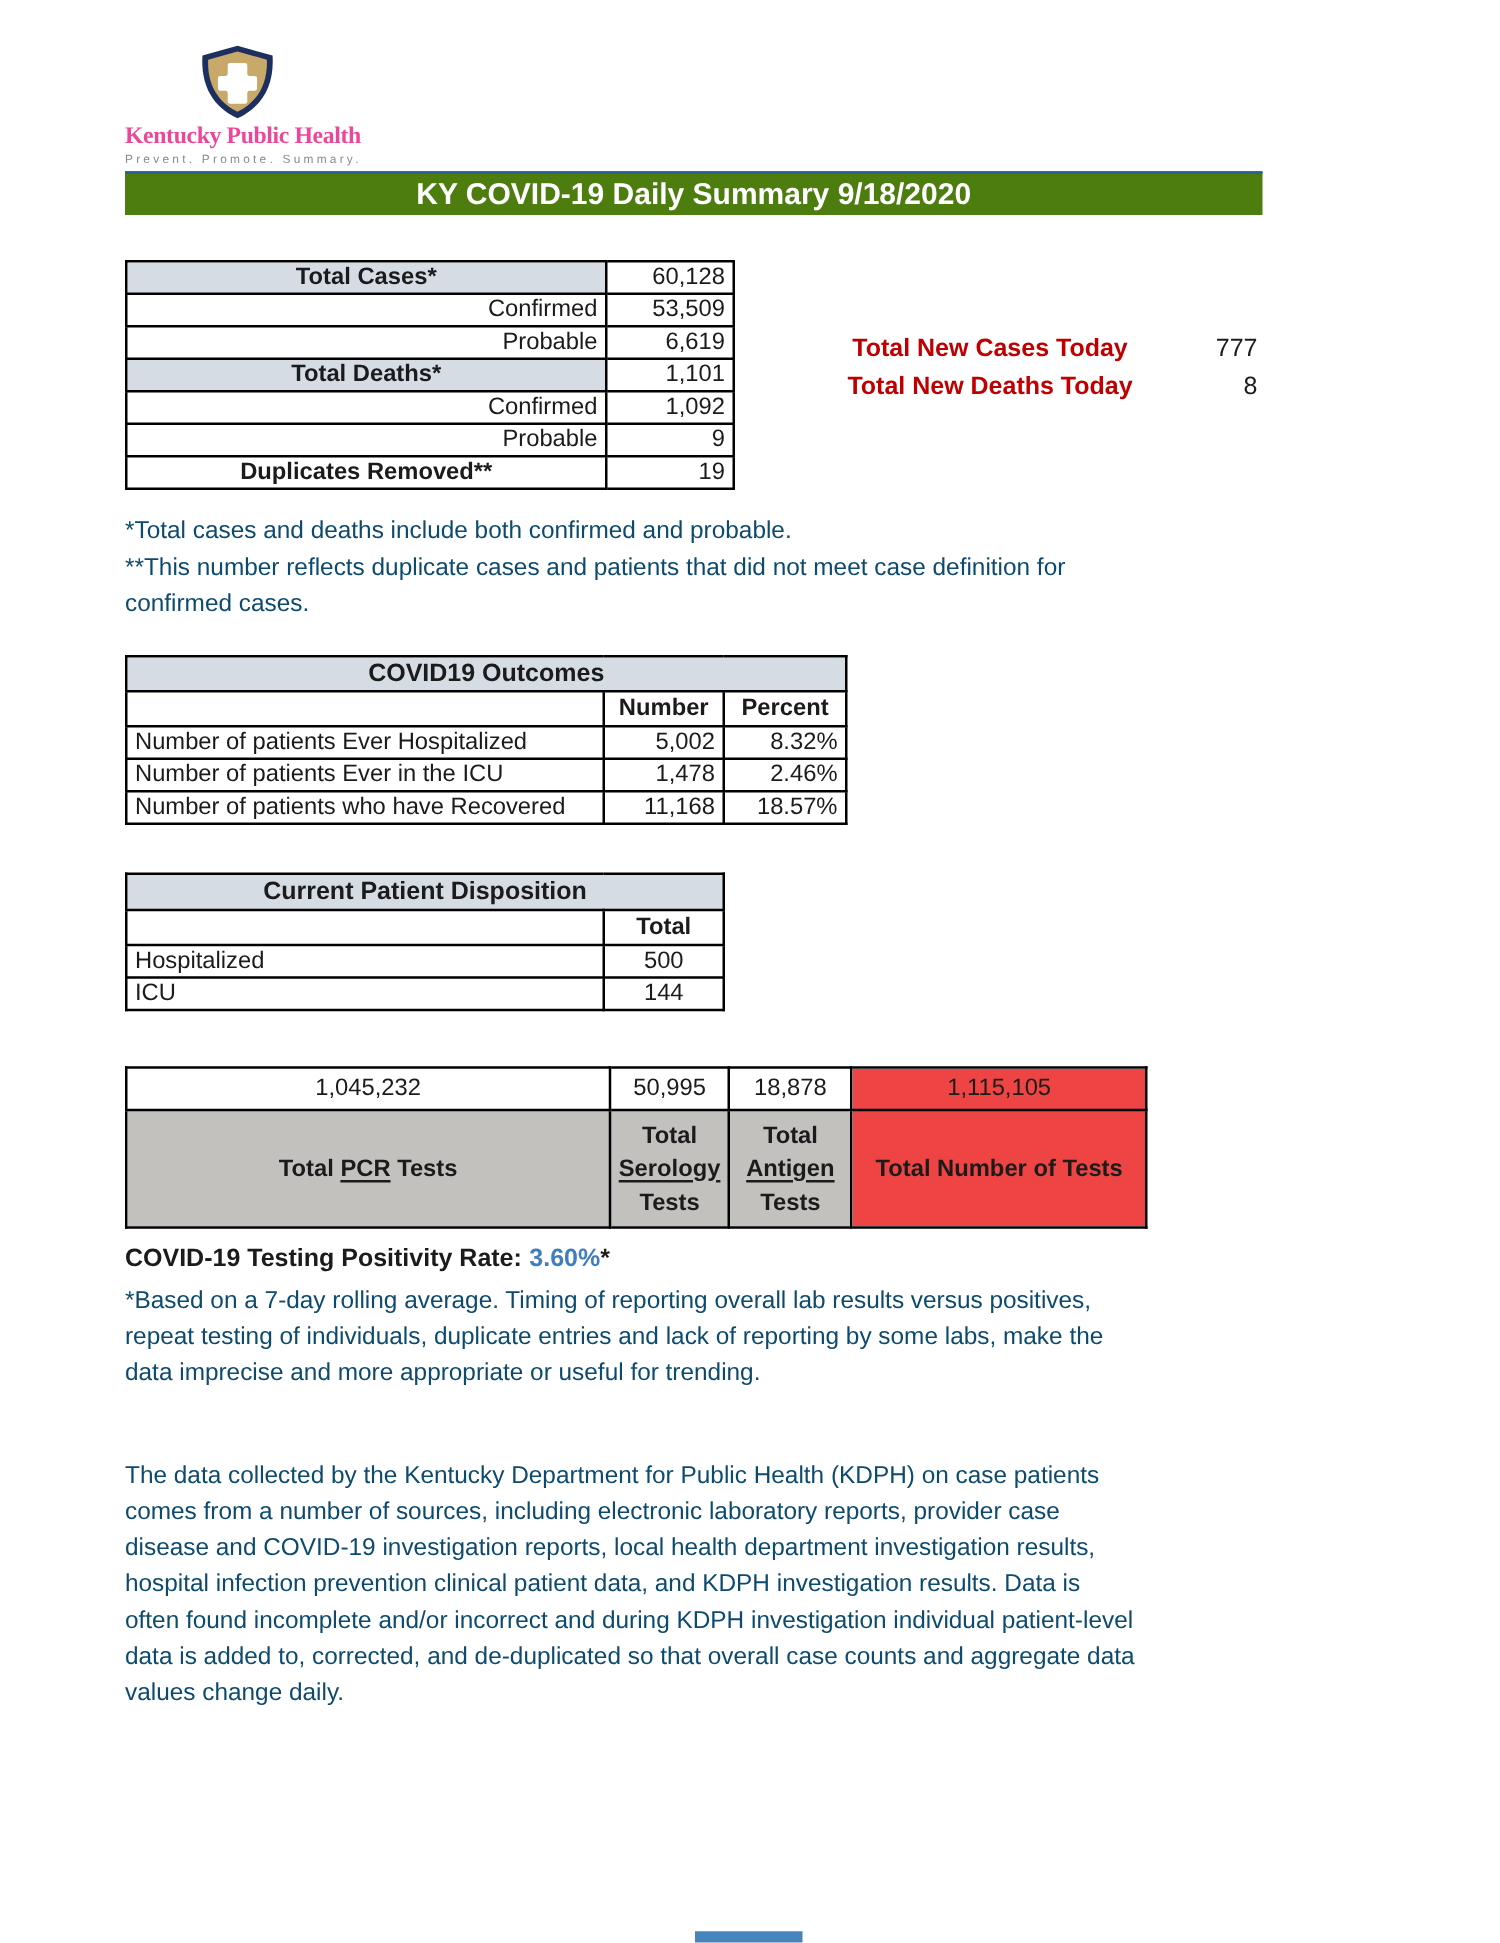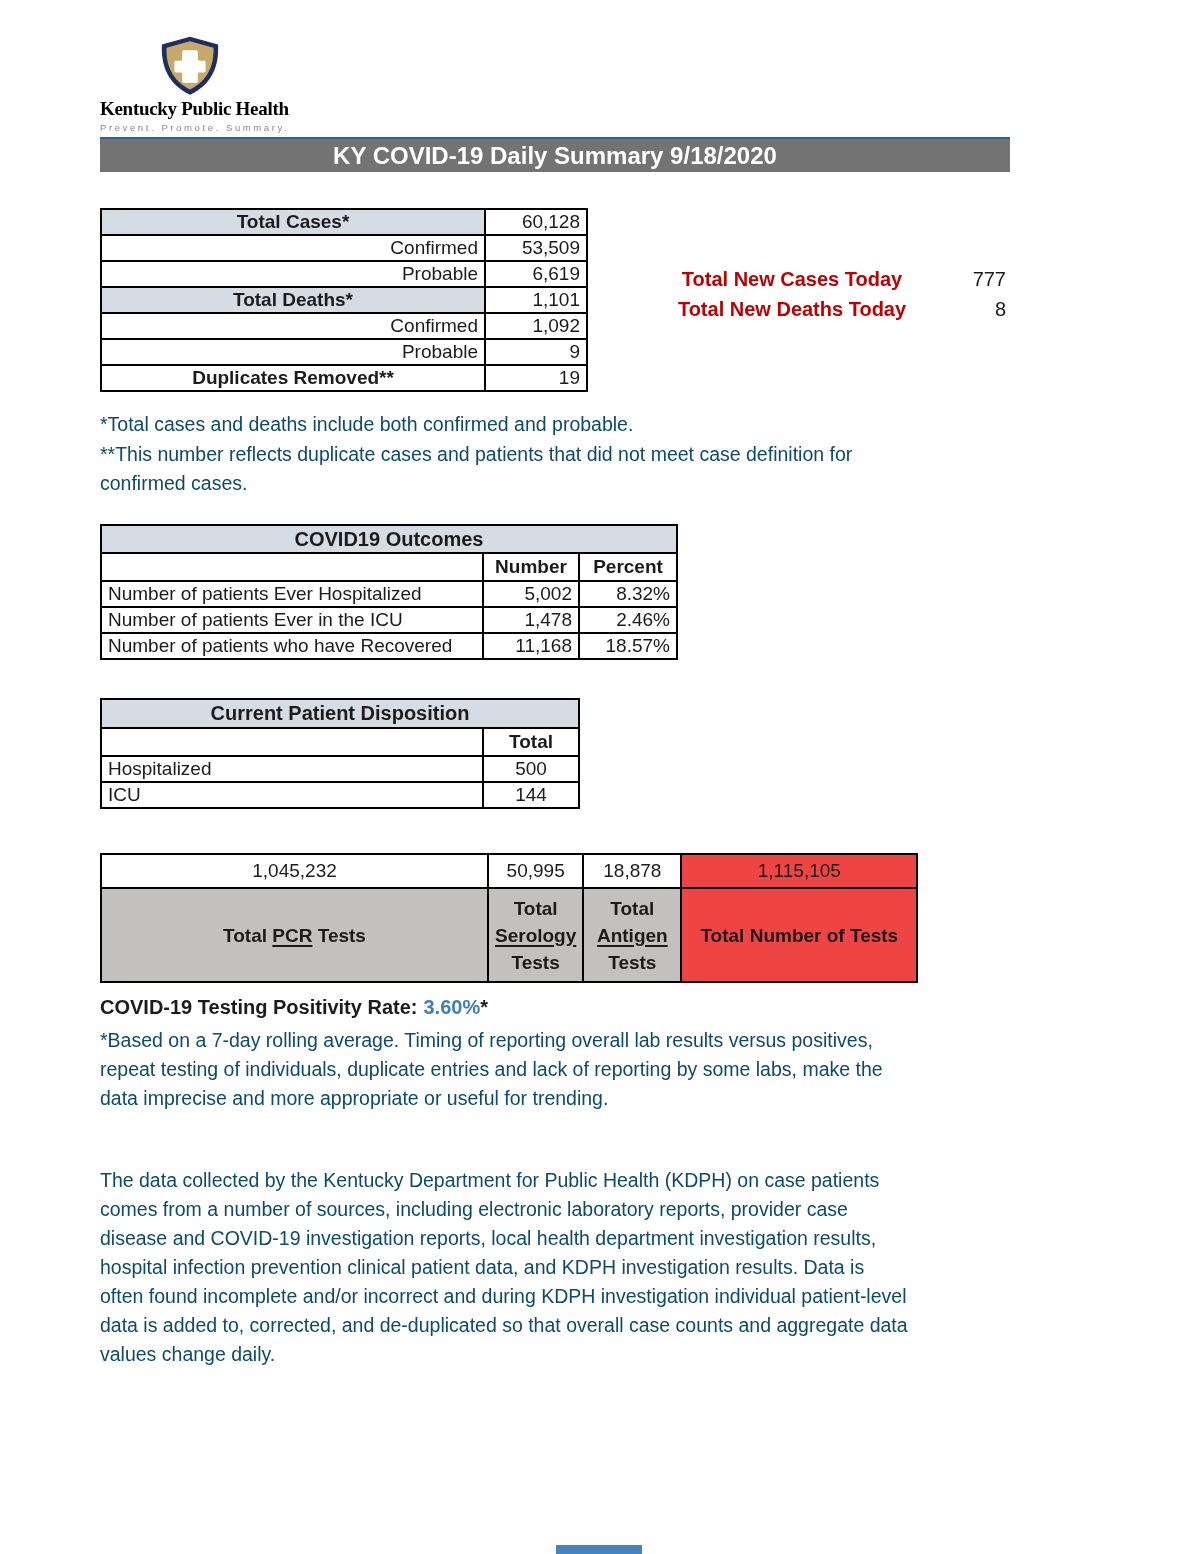--- a/index.html
+++ b/index.html
@@ -15,7 +15,7 @@
   .logo-shield{display:block;margin:0 auto 2px auto;}
   .logo-org{
     font-family:"Liberation Serif","DejaVu Serif",serif;
-    font-weight:bold;font-size:19px;color:#000000;white-space:nowrap;
+    font-weight:bold;font-size:19px;color:#ec4899;white-space:nowrap;
     letter-spacing:-0.3px;
   }
   .logo-tagline{

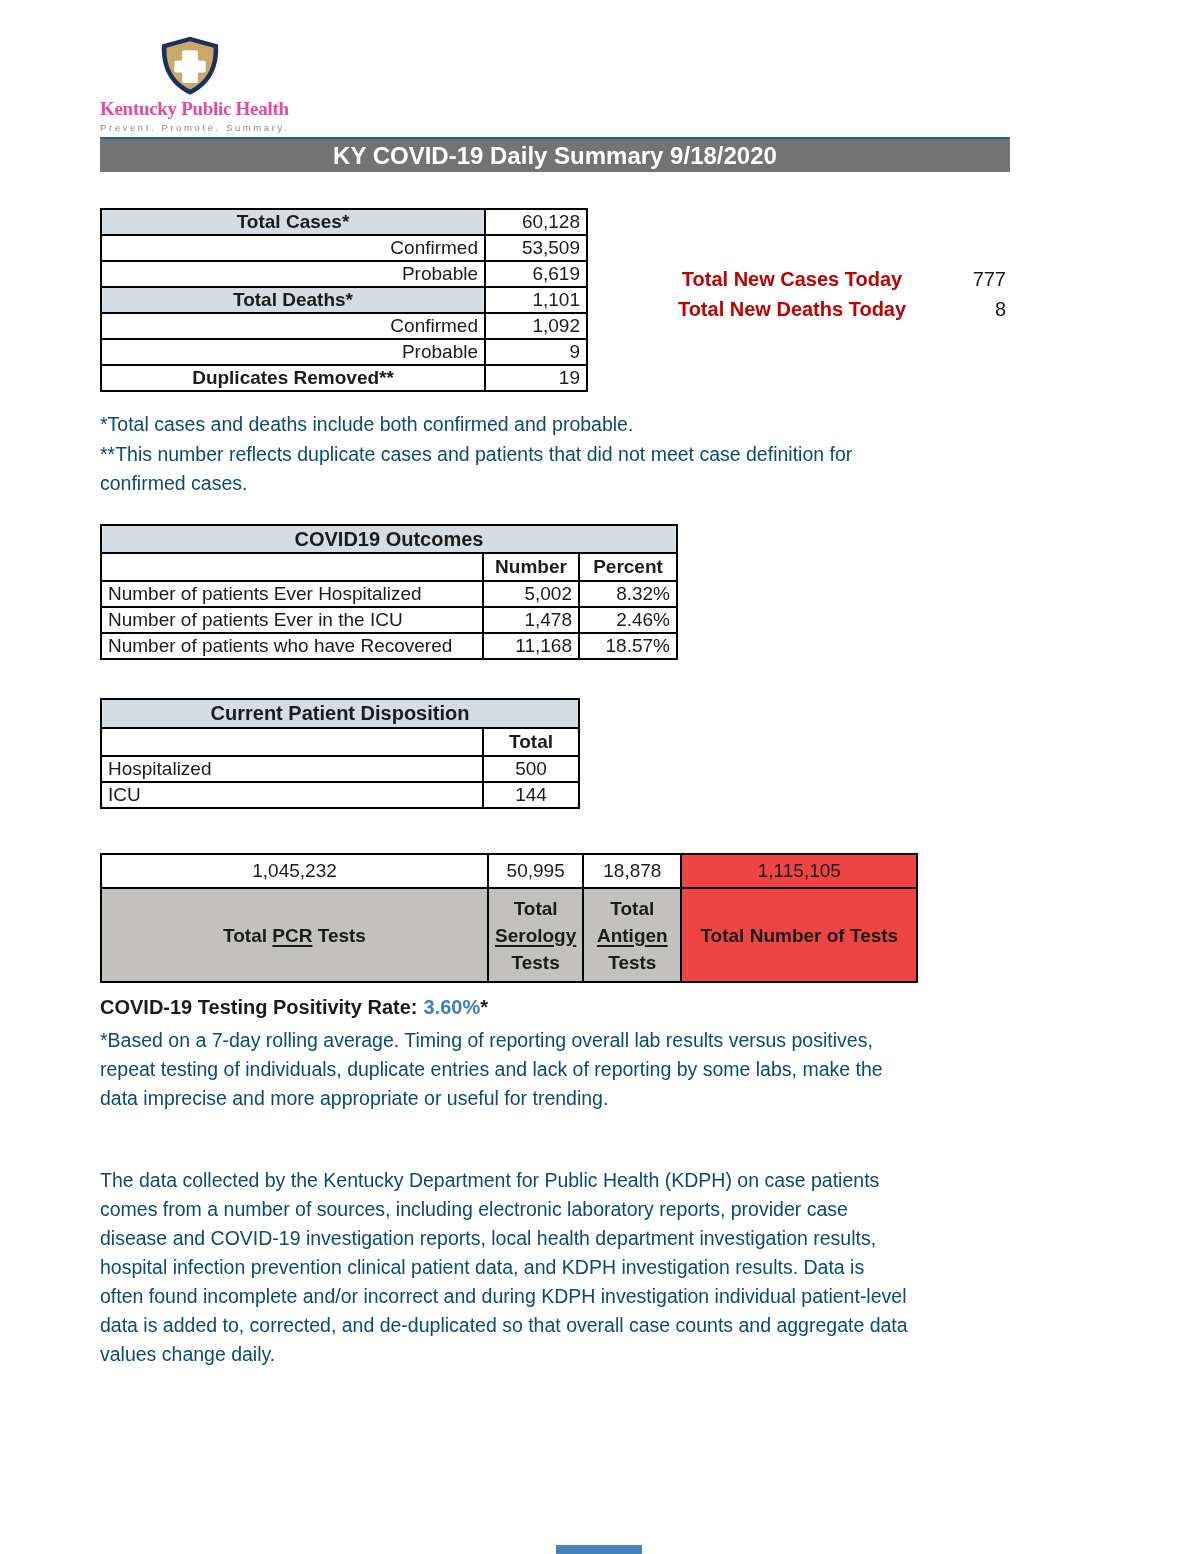--- a/index.html
+++ b/index.html
@@ -24,7 +24,7 @@
 
   
   .banner{
-    left:100px;top:137px;width:910px;height:33px;background:#737373;
+    left:100px;top:137px;width:910px;height:33px;background:#4d7c0f;
     border-top:2px solid #2d5f93;
     color:#ffffff;font-weight:bold;font-size:24px;text-align:center;line-height:33px;
   }

